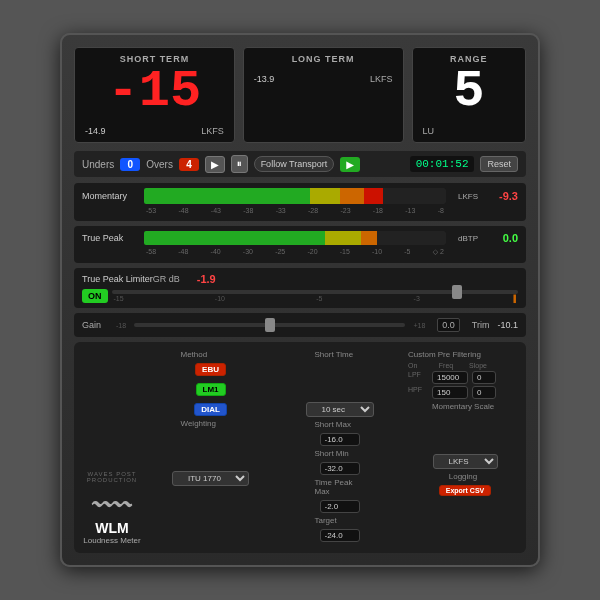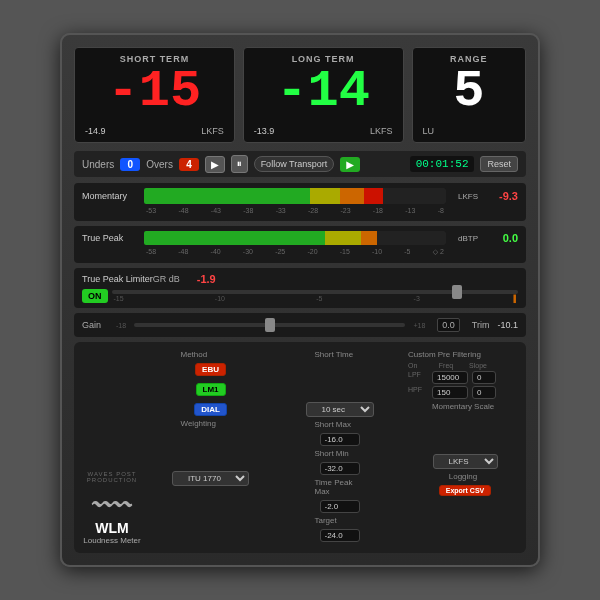--- a/index.html
+++ b/index.html
@@ -247,7 +247,6 @@
     </div>
     <div class="meter-box long-term">
       <div class="meter-label">LONG TERM</div>
-      <div class="meter-value-large green">-14</div>
       <div class="meter-sub">
         <span class="meter-sub-val">-13.9</span>
         <span class="meter-unit">LKFS</span>

